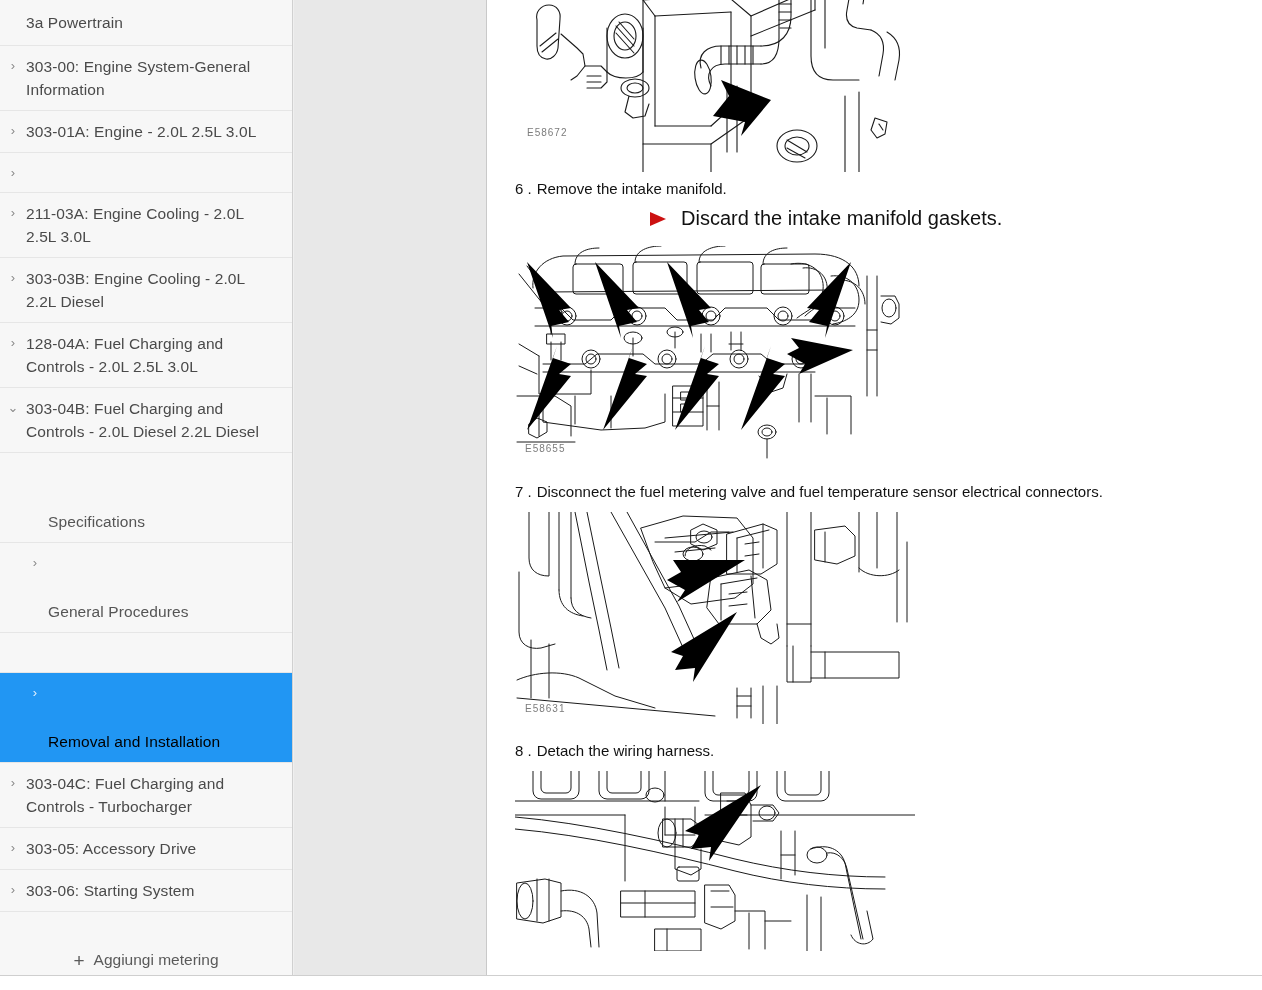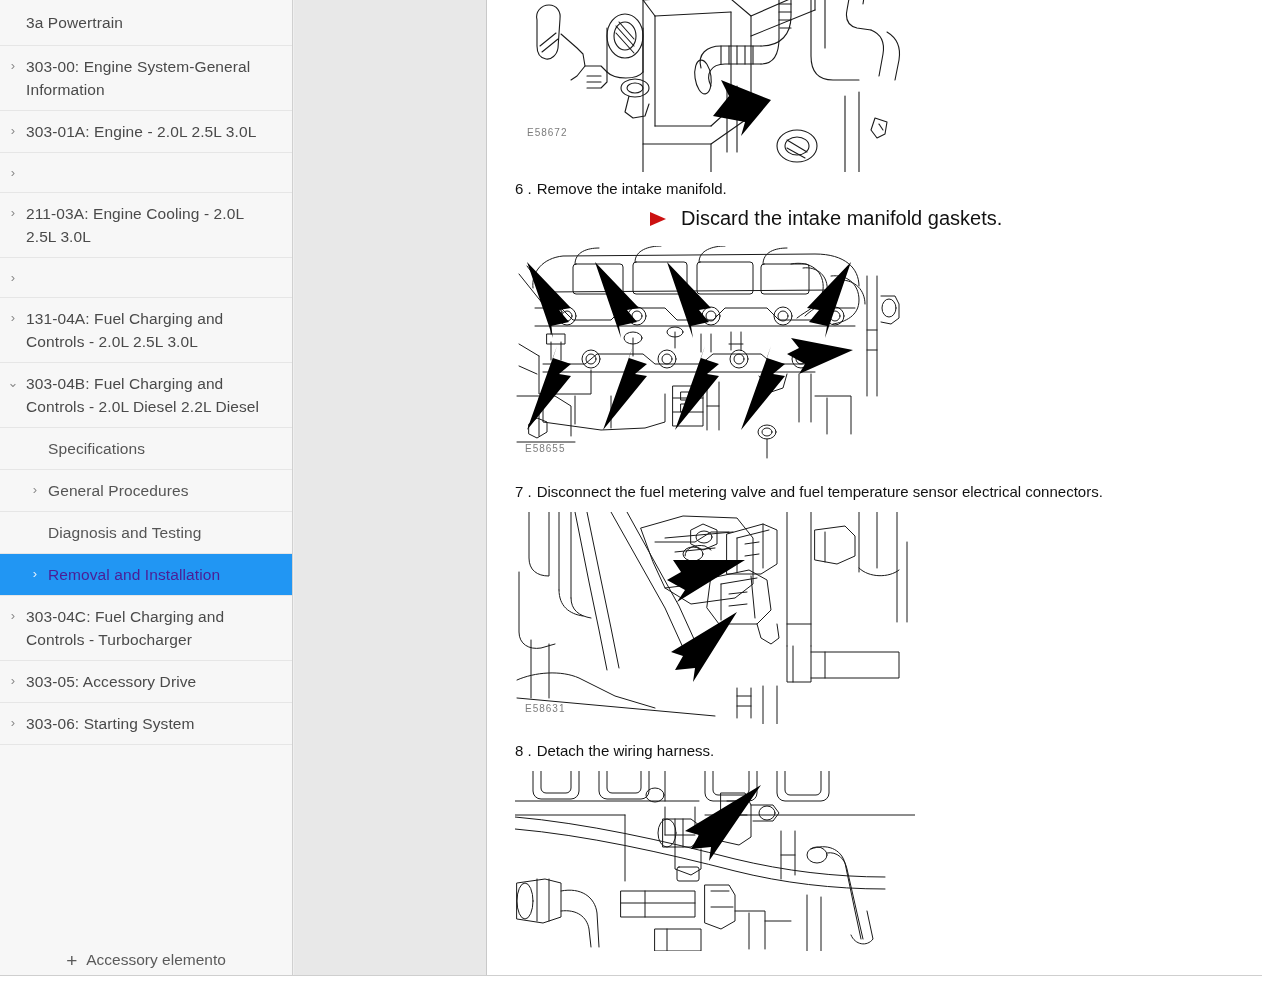--- a/index.html
+++ b/index.html
@@ -211,6 +211,7 @@
 
       <div class="node">
         <span class="chev">›</span>
+        <span class="label">303-03B: Engine Cooling - 2.0L 2.2L Diesel</span>
       </div>
 
       <div class="node">

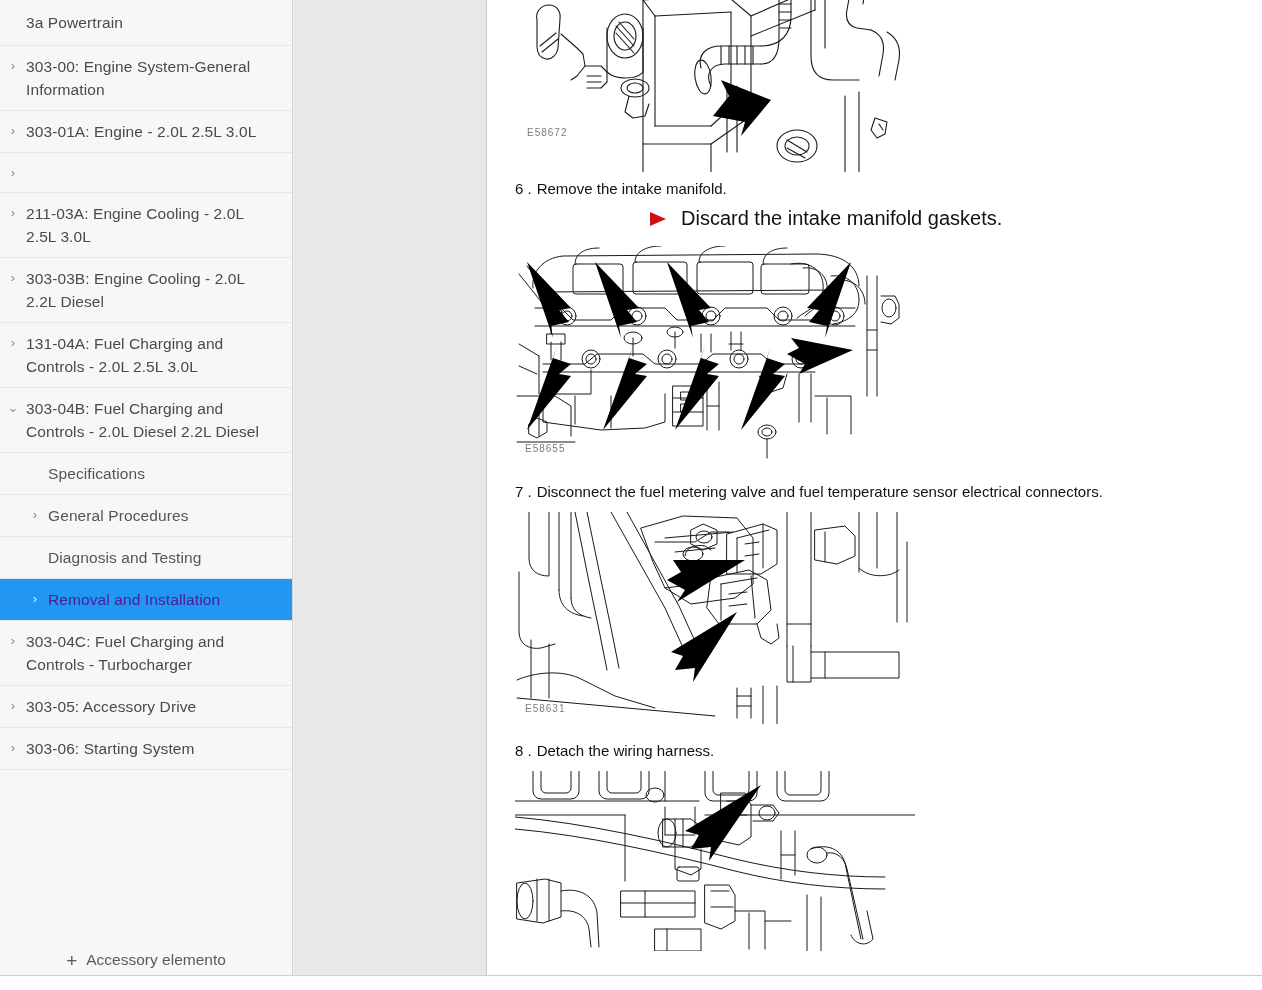--- a/index.html
+++ b/index.html
@@ -216,7 +216,7 @@
 
       <div class="node">
         <span class="chev">›</span>
-        <span class="label">131-04A: Fuel Charging and Controls - 2.0L 2.5L 3.0L</span>
+        <span class="label">128-04A: Fuel Charging and Controls - 2.0L 2.5L 3.0L</span>
       </div>
 
       <div class="node">

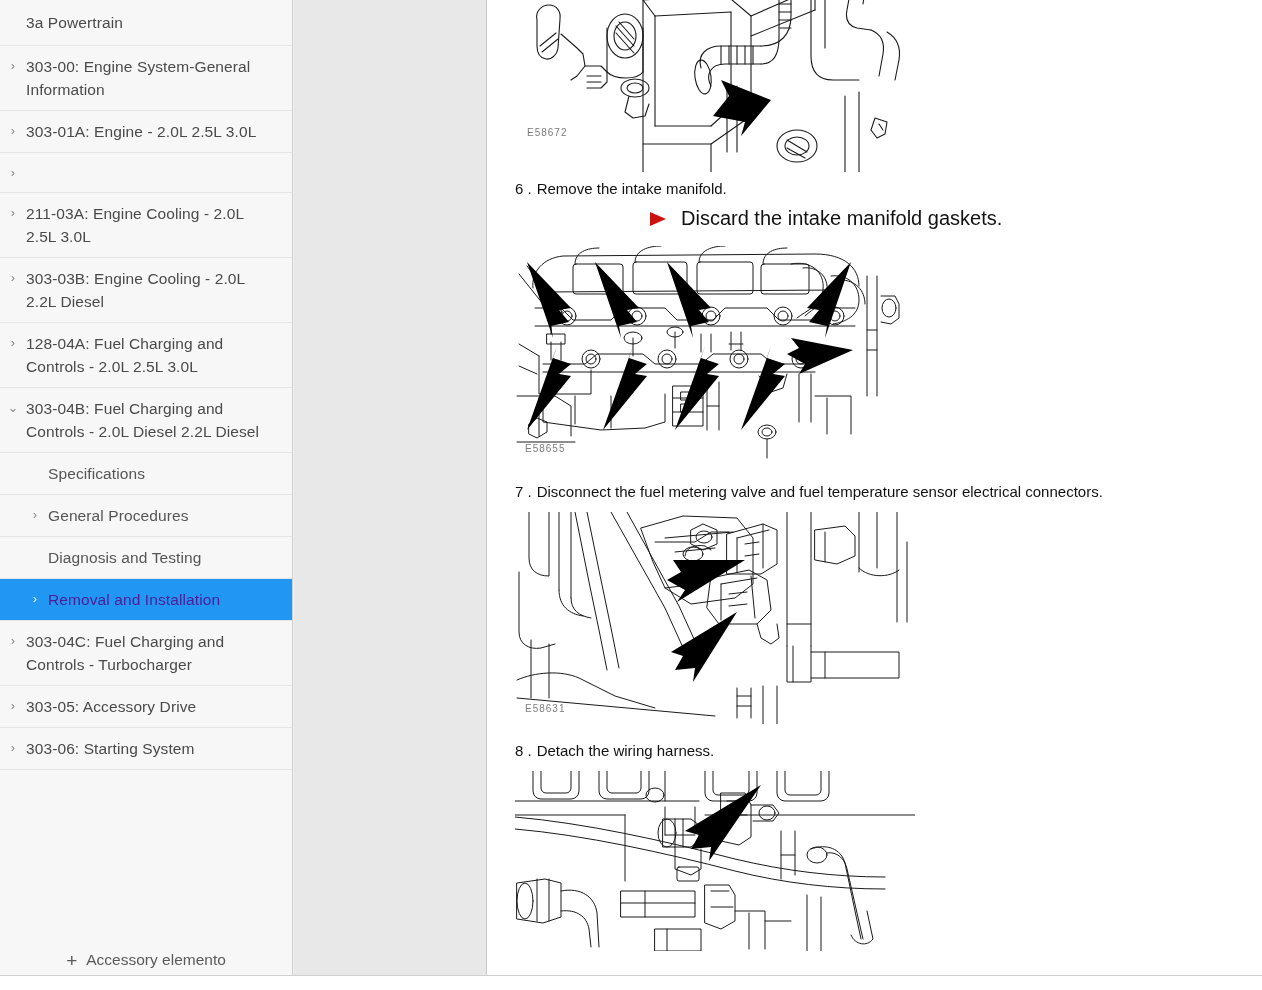--- a/index.html
+++ b/index.html
@@ -70,7 +70,7 @@
   }
   
   .node.depth1 { padding-left: 22px; }
-  .node.depth1 .label { color: #555; }
+  .node.depth1 .label { color: #555; margin-top: 48px; }
   .node.selected {
     background: #2196f3;
   }

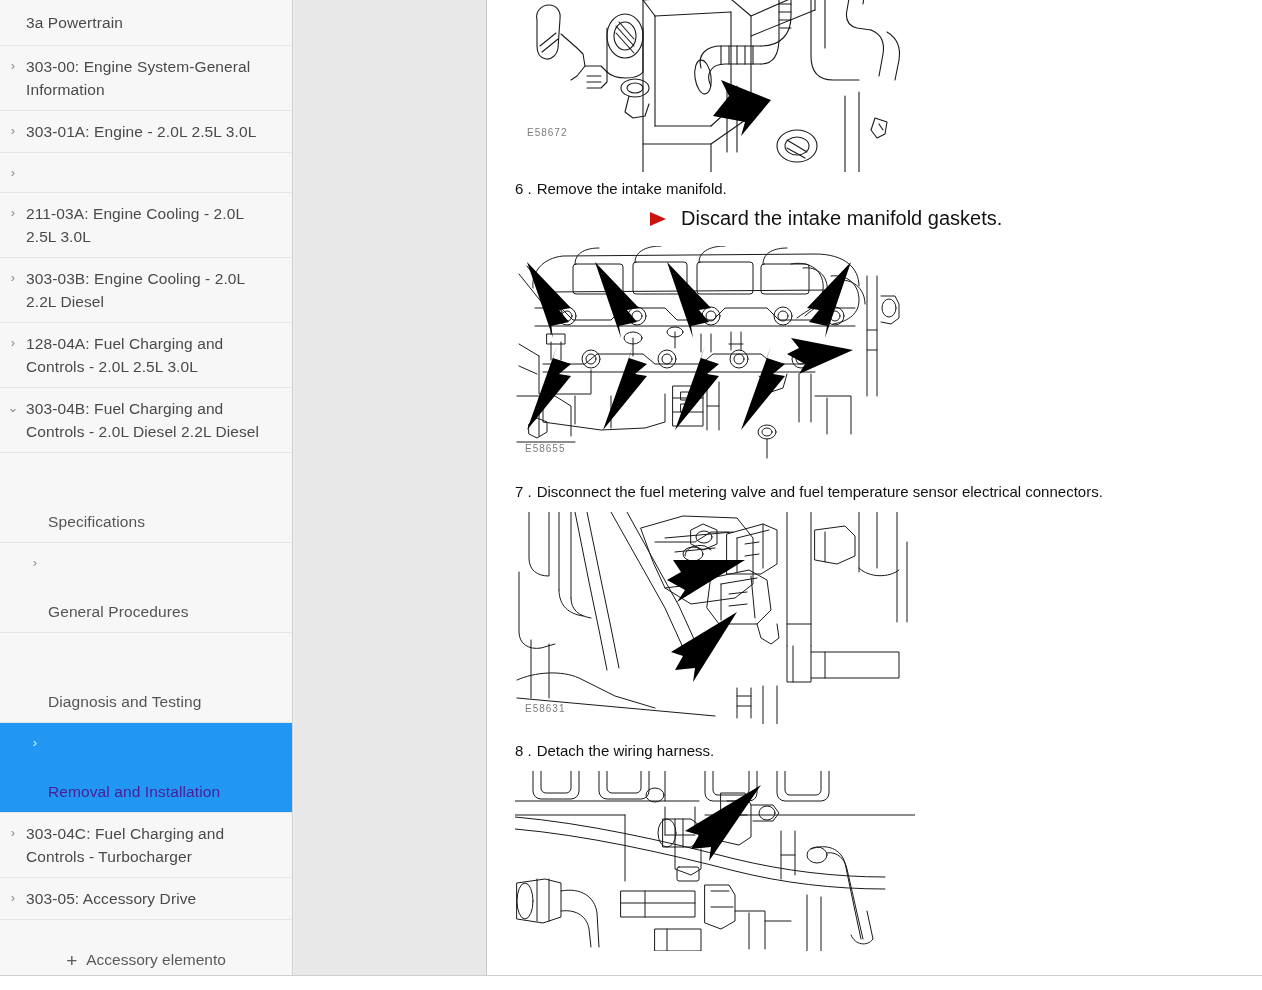--- a/index.html
+++ b/index.html
@@ -237,7 +237,6 @@
 
       <div class="node depth1">
         <span class="chev none">›</span>
-        <span class="label">Diagnosis and Testing</span>
       </div>
 
       <div class="node depth1 selected">

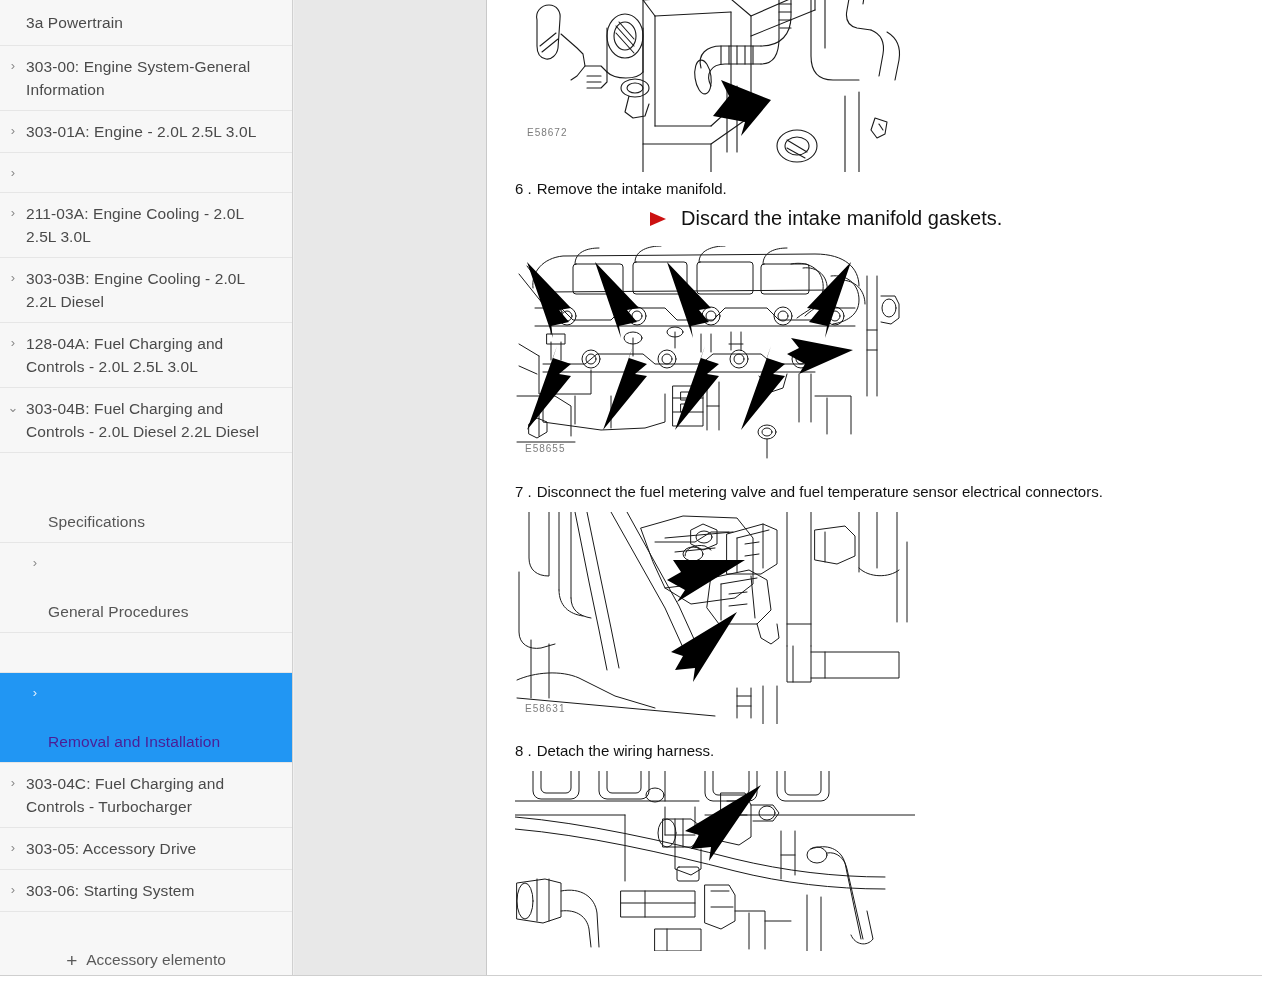--- a/index.html
+++ b/index.html
@@ -74,7 +74,7 @@
   .node.selected {
     background: #2196f3;
   }
-  .node.selected .label { color: #4c1d95; }
+  .node.selected .label { color: #000000; }
   .node.selected .chev { color: #e2f0fd; }
 
   .add-item-bar {

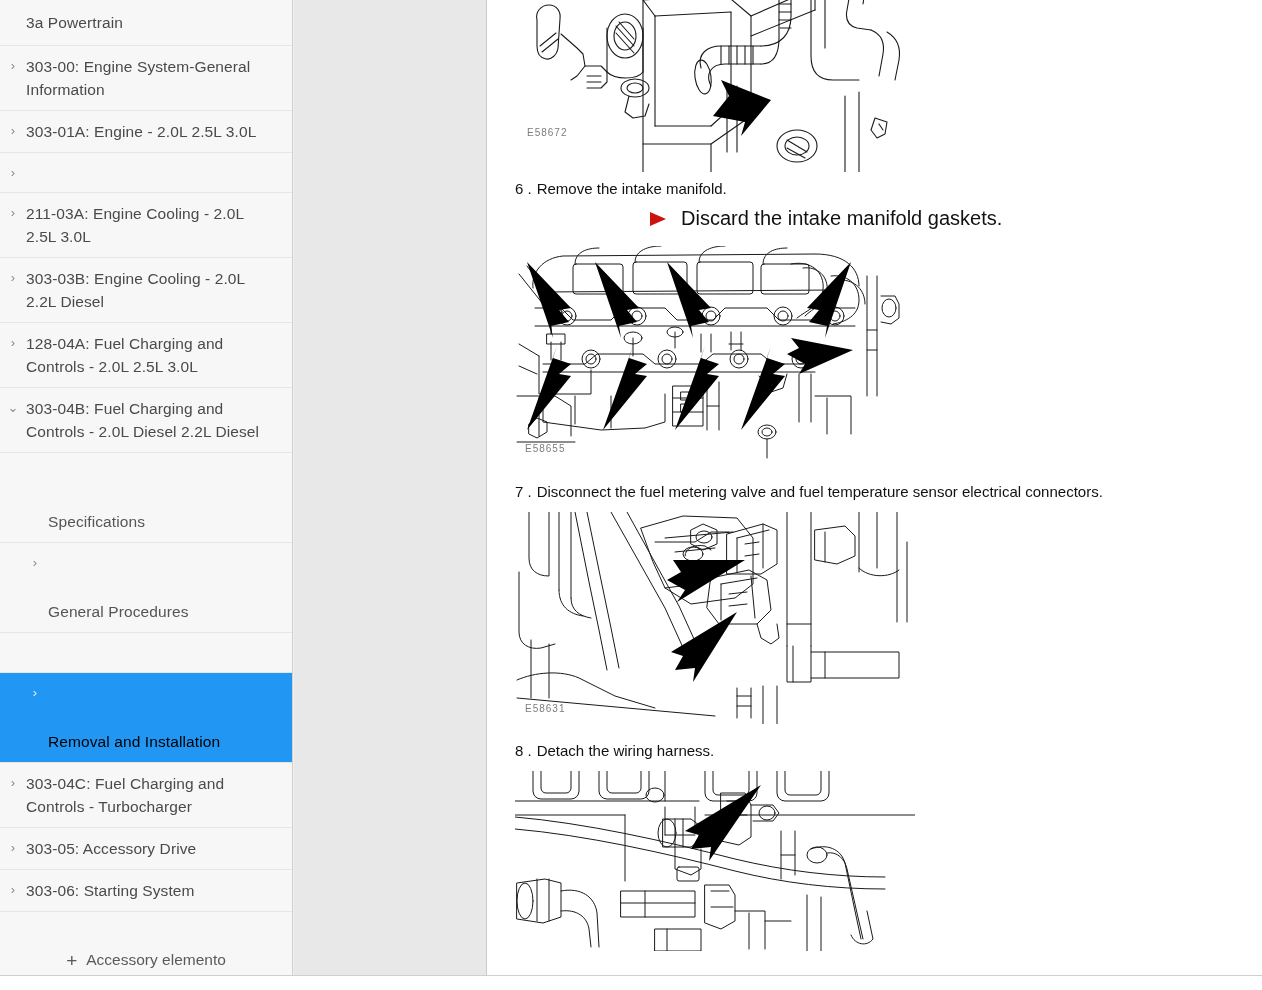--- a/index.html
+++ b/index.html
@@ -264,7 +264,7 @@
     <div class="add-item-bar">
       <div class="add-item-btn">
         <span class="plus">+</span>
-        <span>Accessory elemento</span>
+        <span>Aggiungi metering</span>
       </div>
     </div>
   </div>

